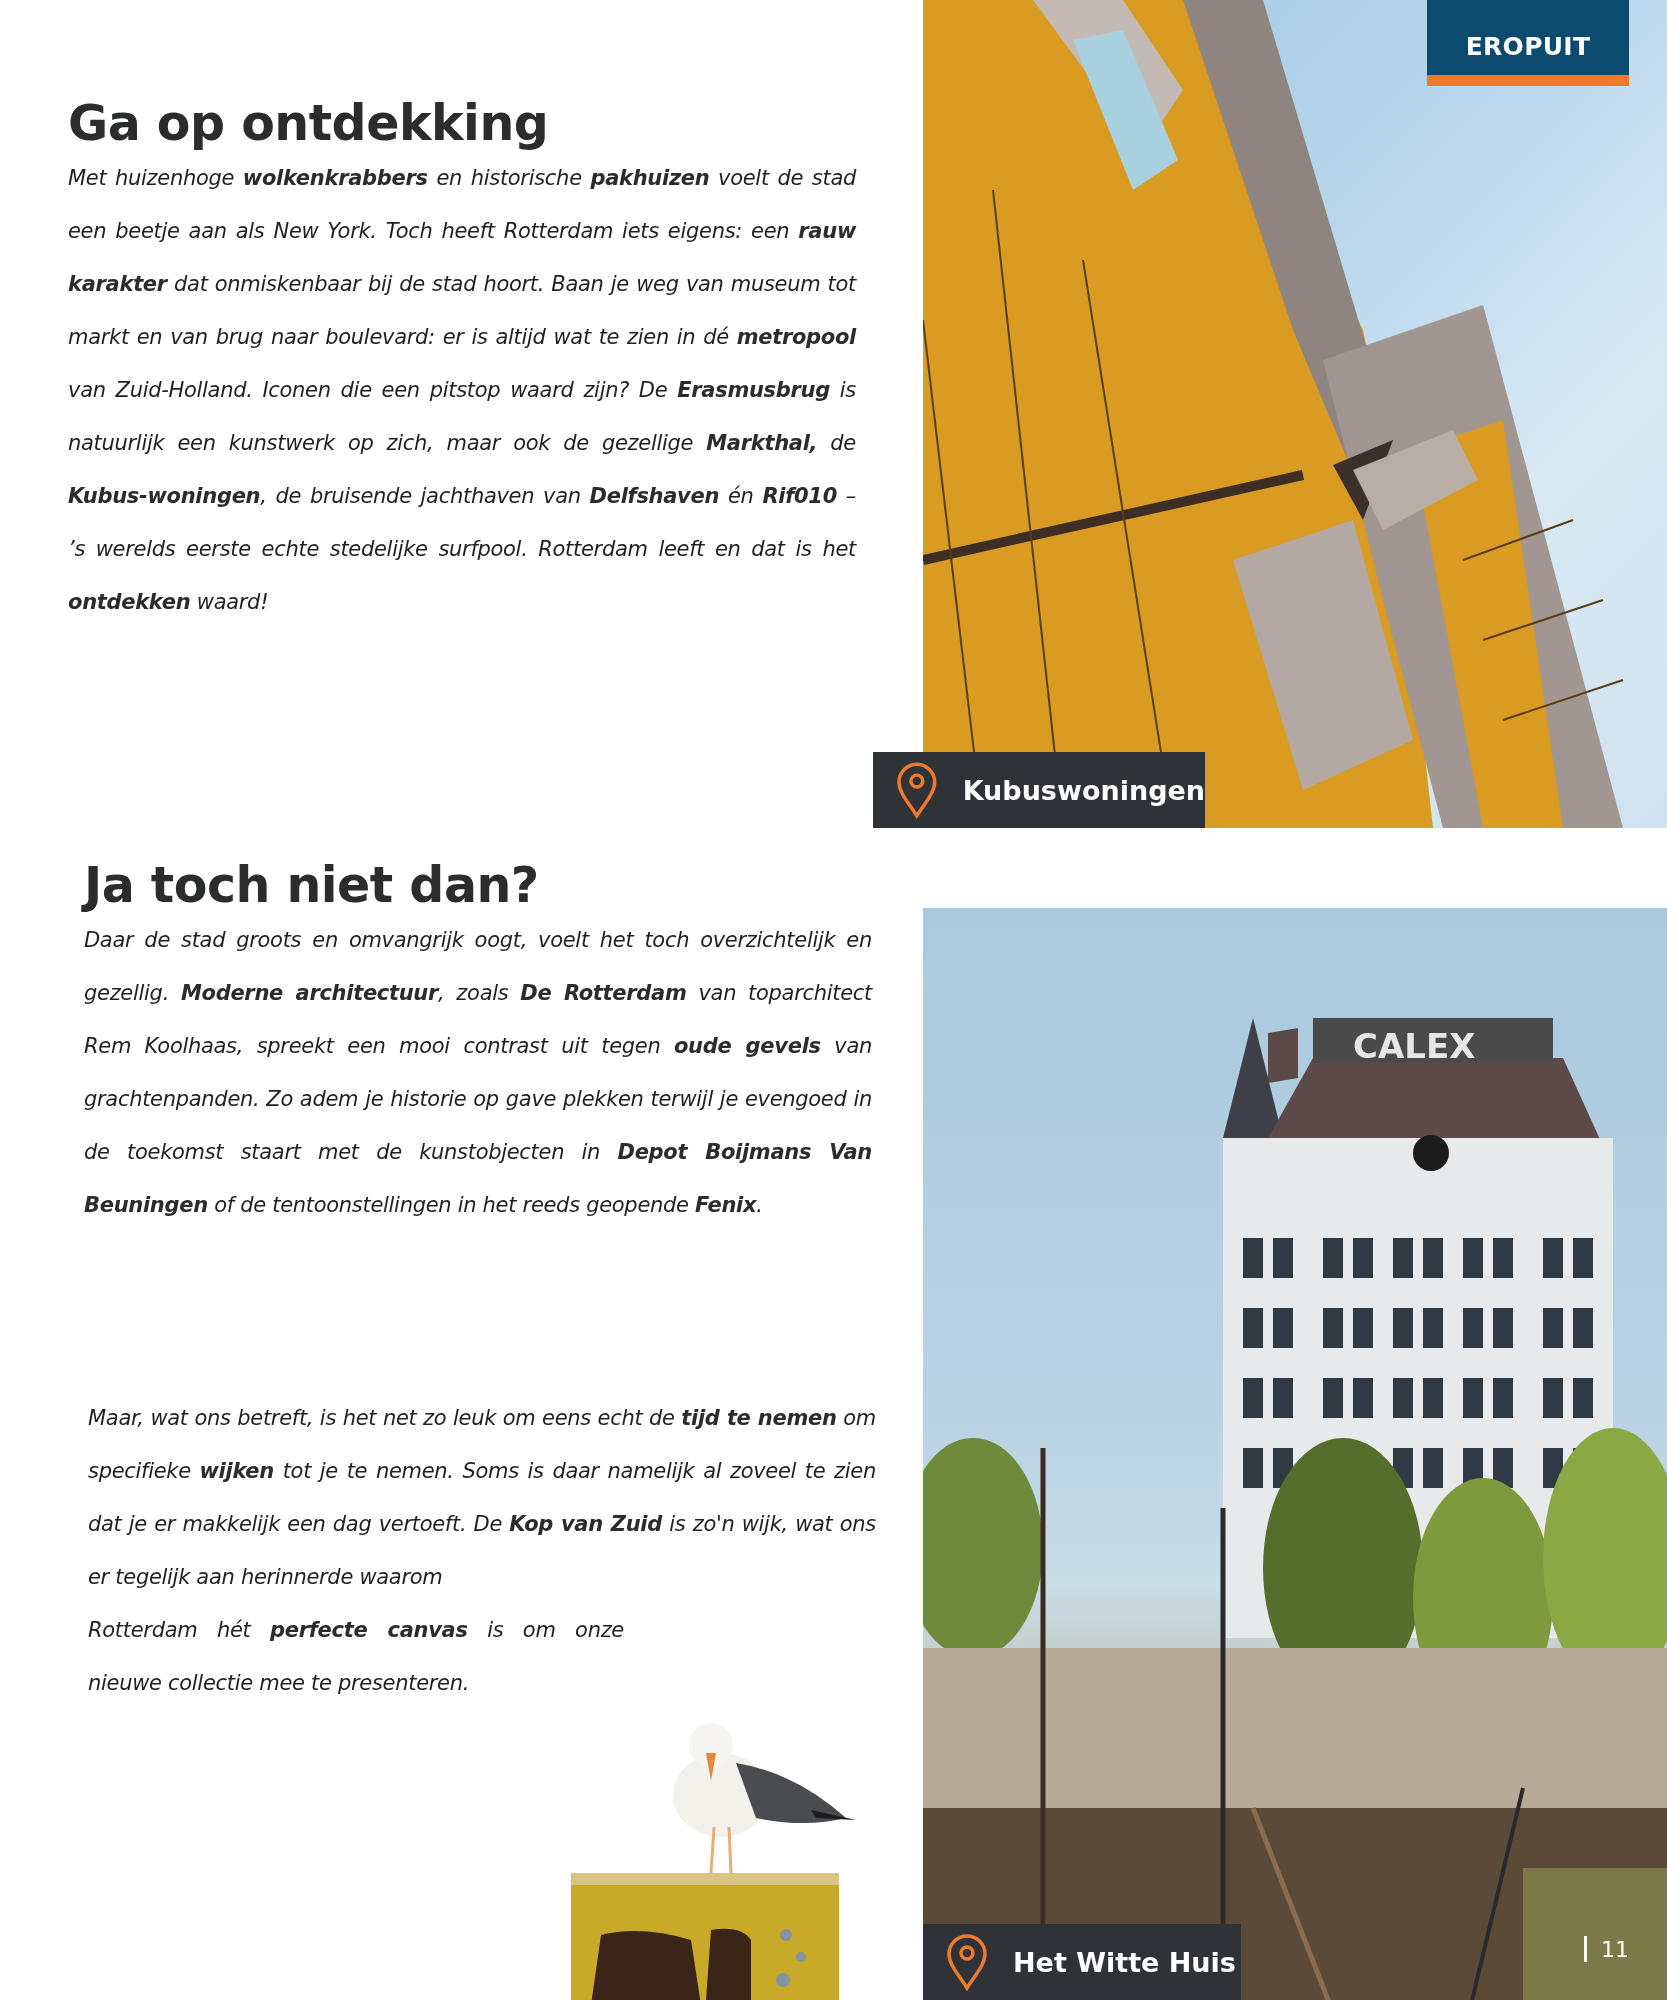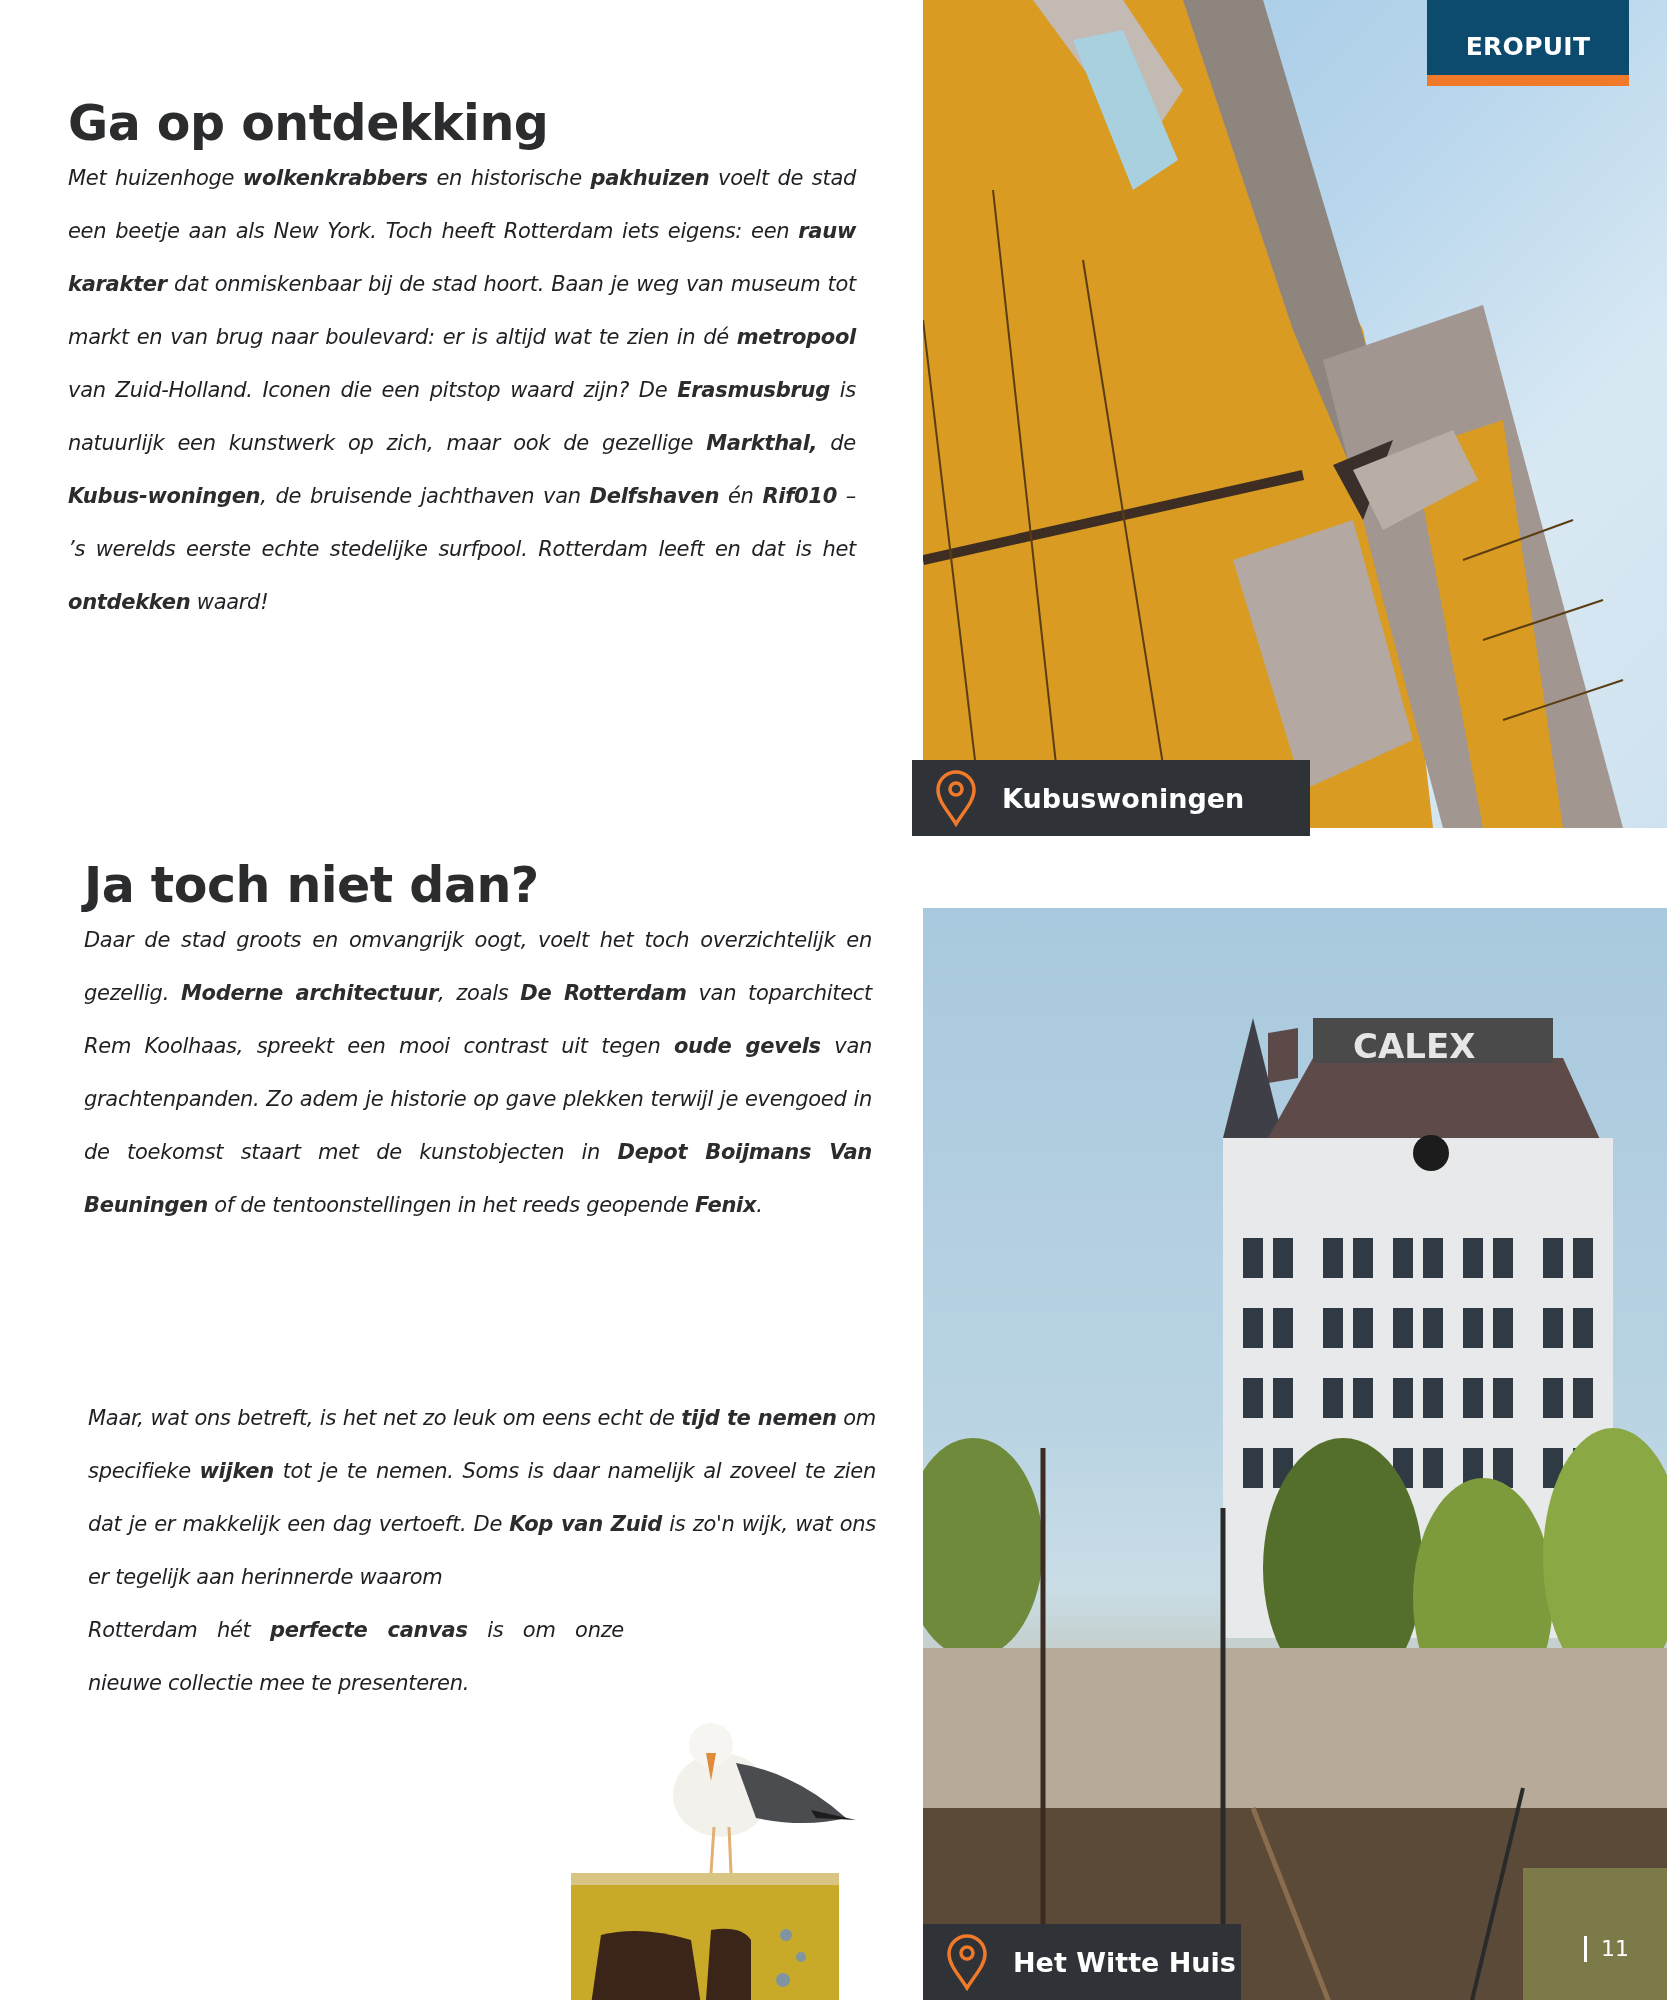--- a/index.html
+++ b/index.html
@@ -28,7 +28,7 @@
   .caption { position: absolute; height: 76px; background: #2f3236; display: flex; align-items: center; padding-left: 22px; }
   .caption .pin { width: 44px; height: 58px; margin-right: 24px; }
   .caption span.label { color: #ffffff; font-family: "DejaVu Sans", sans-serif; font-weight: bold; font-size: 27px; }
-  #caption-kubus { left: 912px; top: 752px; width: 398px; margin-top: 8px; }
+  #caption-kubus { left: 873px; top: 752px; width: 332px; }
   #caption-witte { left: 923px; top: 1924px; width: 318px; height: 76px; }
 
   .page-number { position: absolute; left: 1584px; top: 1936px; display: flex; align-items: flex-start; gap: 14px; }

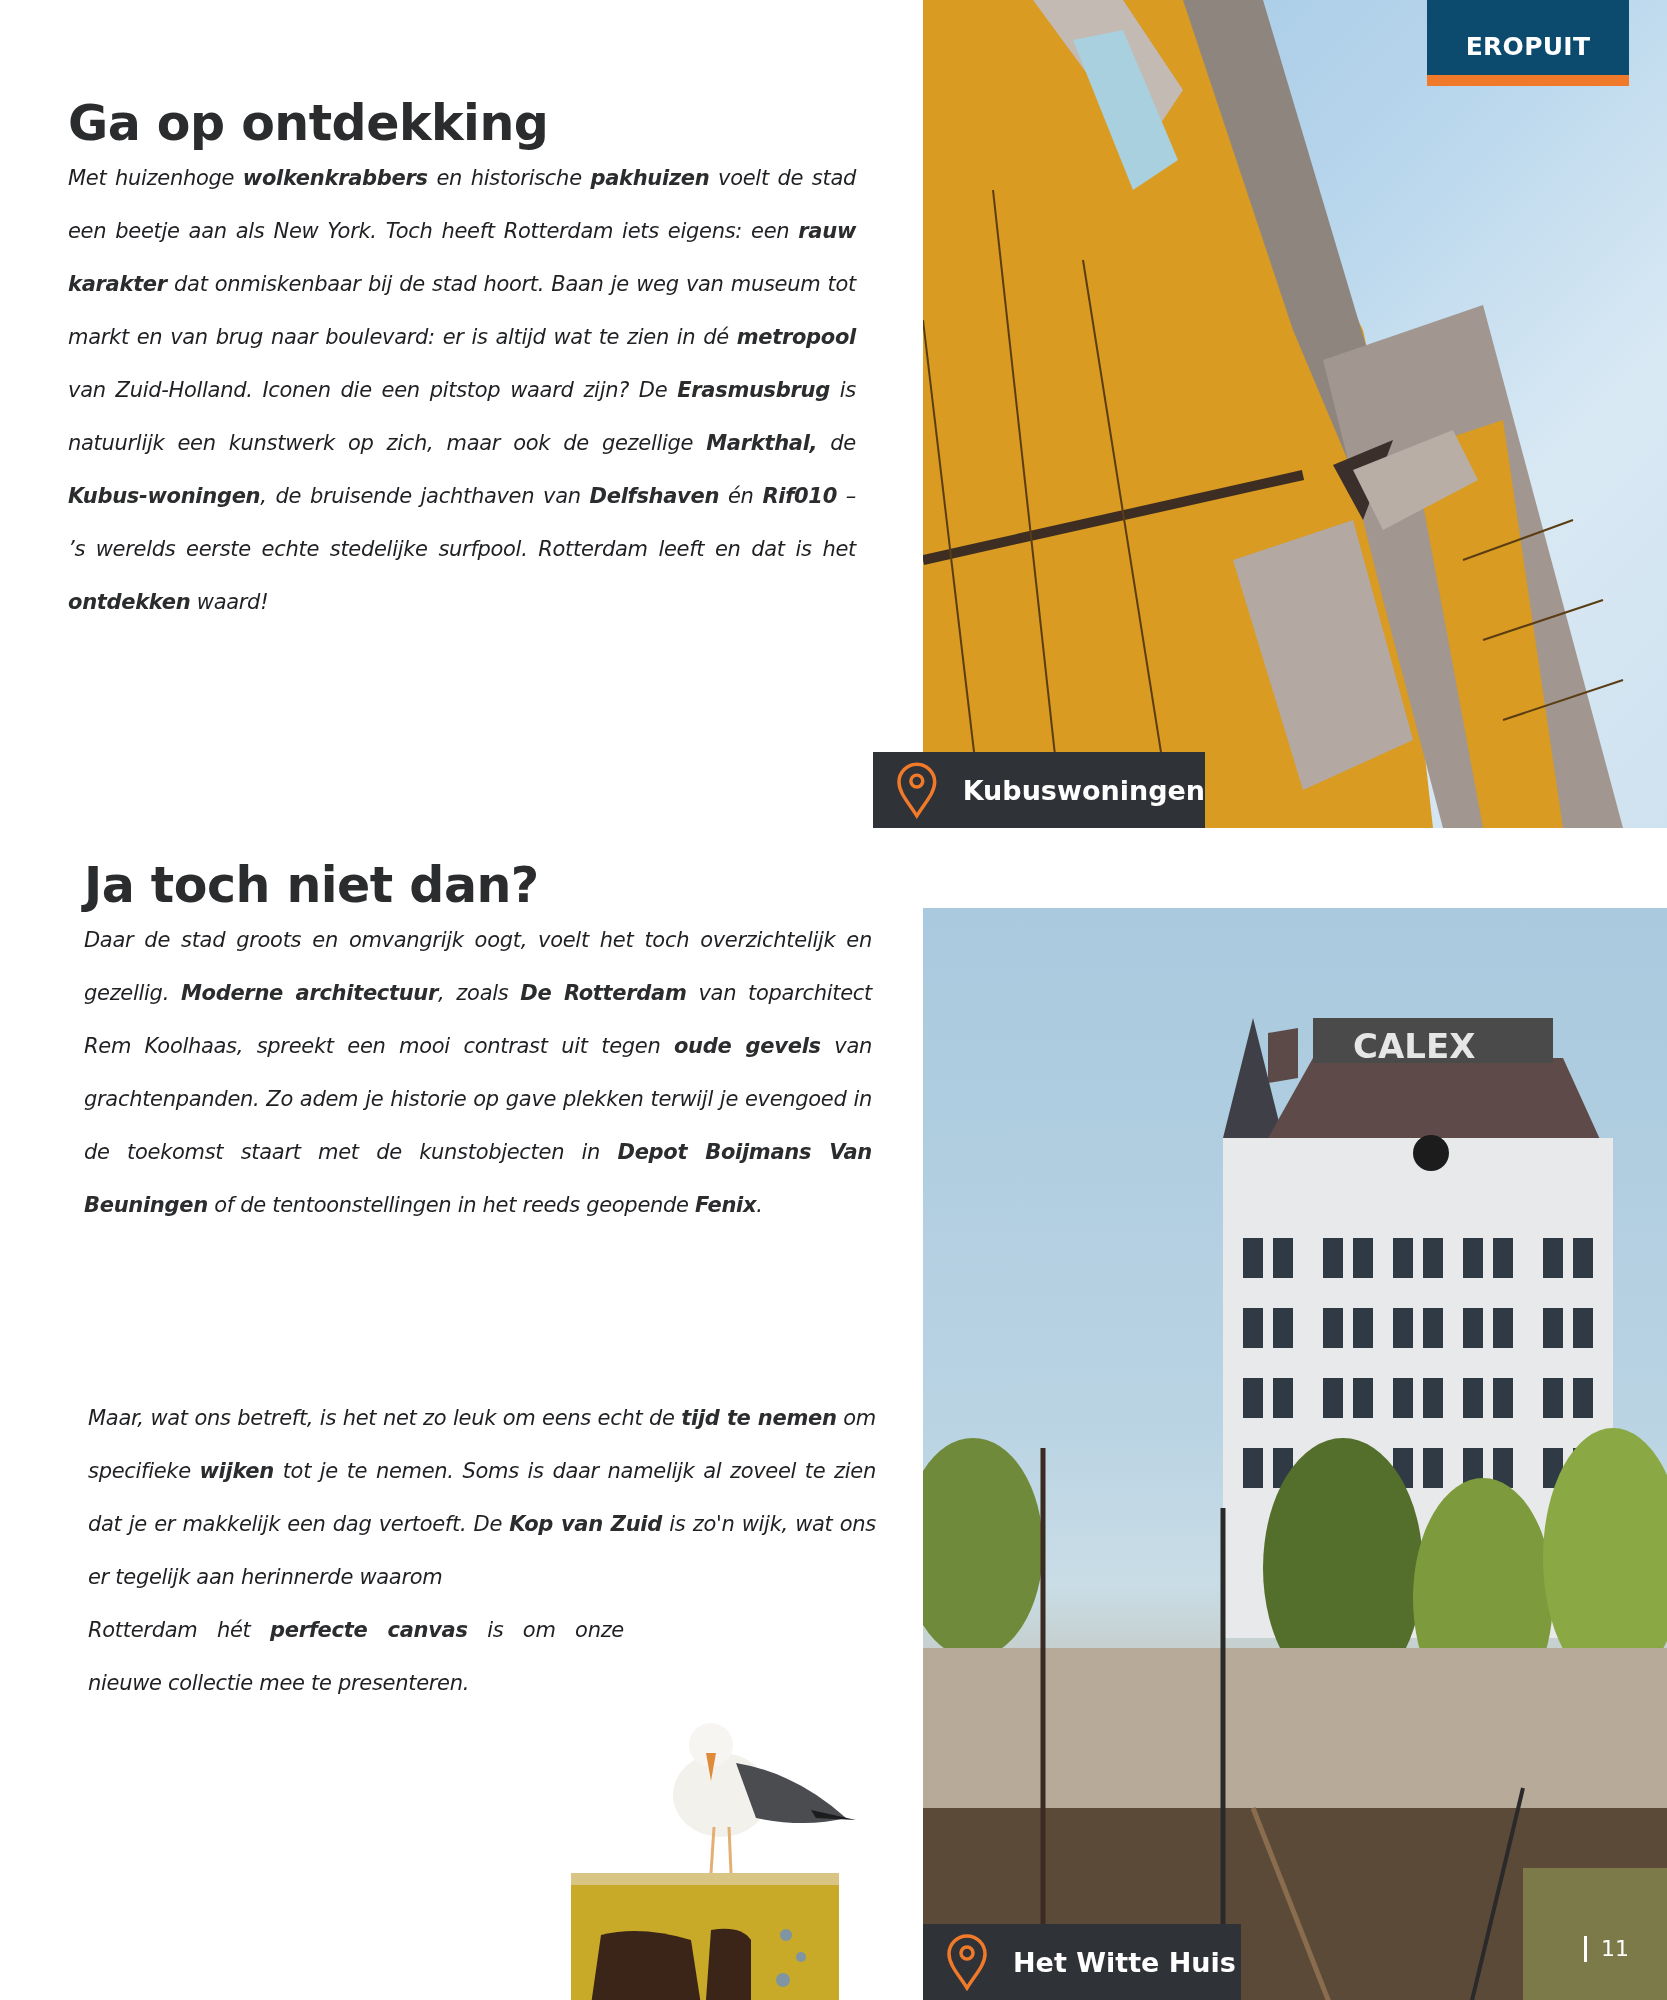--- a/index.html
+++ b/index.html
@@ -31,7 +31,7 @@
   #caption-kubus { left: 873px; top: 752px; width: 332px; }
   #caption-witte { left: 923px; top: 1924px; width: 318px; height: 76px; }
 
-  .page-number { position: absolute; left: 1584px; top: 1936px; display: flex; align-items: flex-start; gap: 14px; }
+  .page-number { position: absolute; left: 1584px; top: 1936px; display: flex; align-items: center; gap: 14px; }
   .page-number .bar { width: 3px; height: 26px; background: #ffffff; }
   .page-number span { color: #ffffff; font-size: 22px; font-family: "DejaVu Sans", sans-serif; }
 

